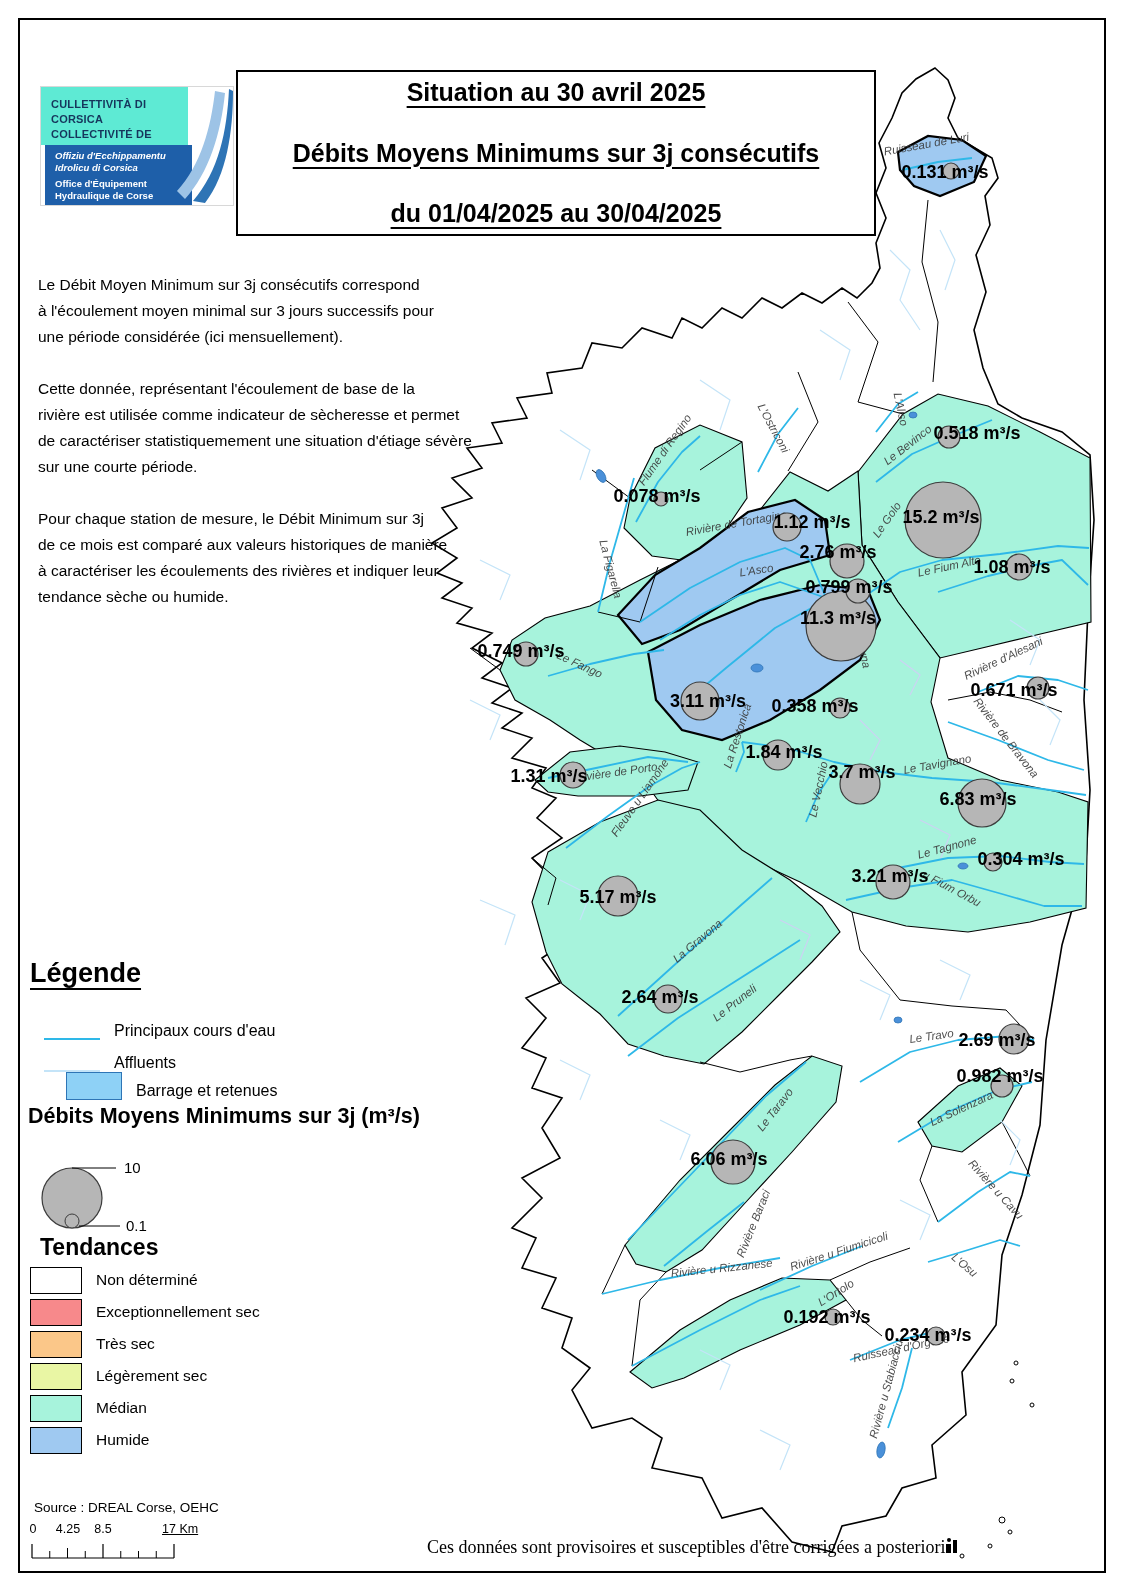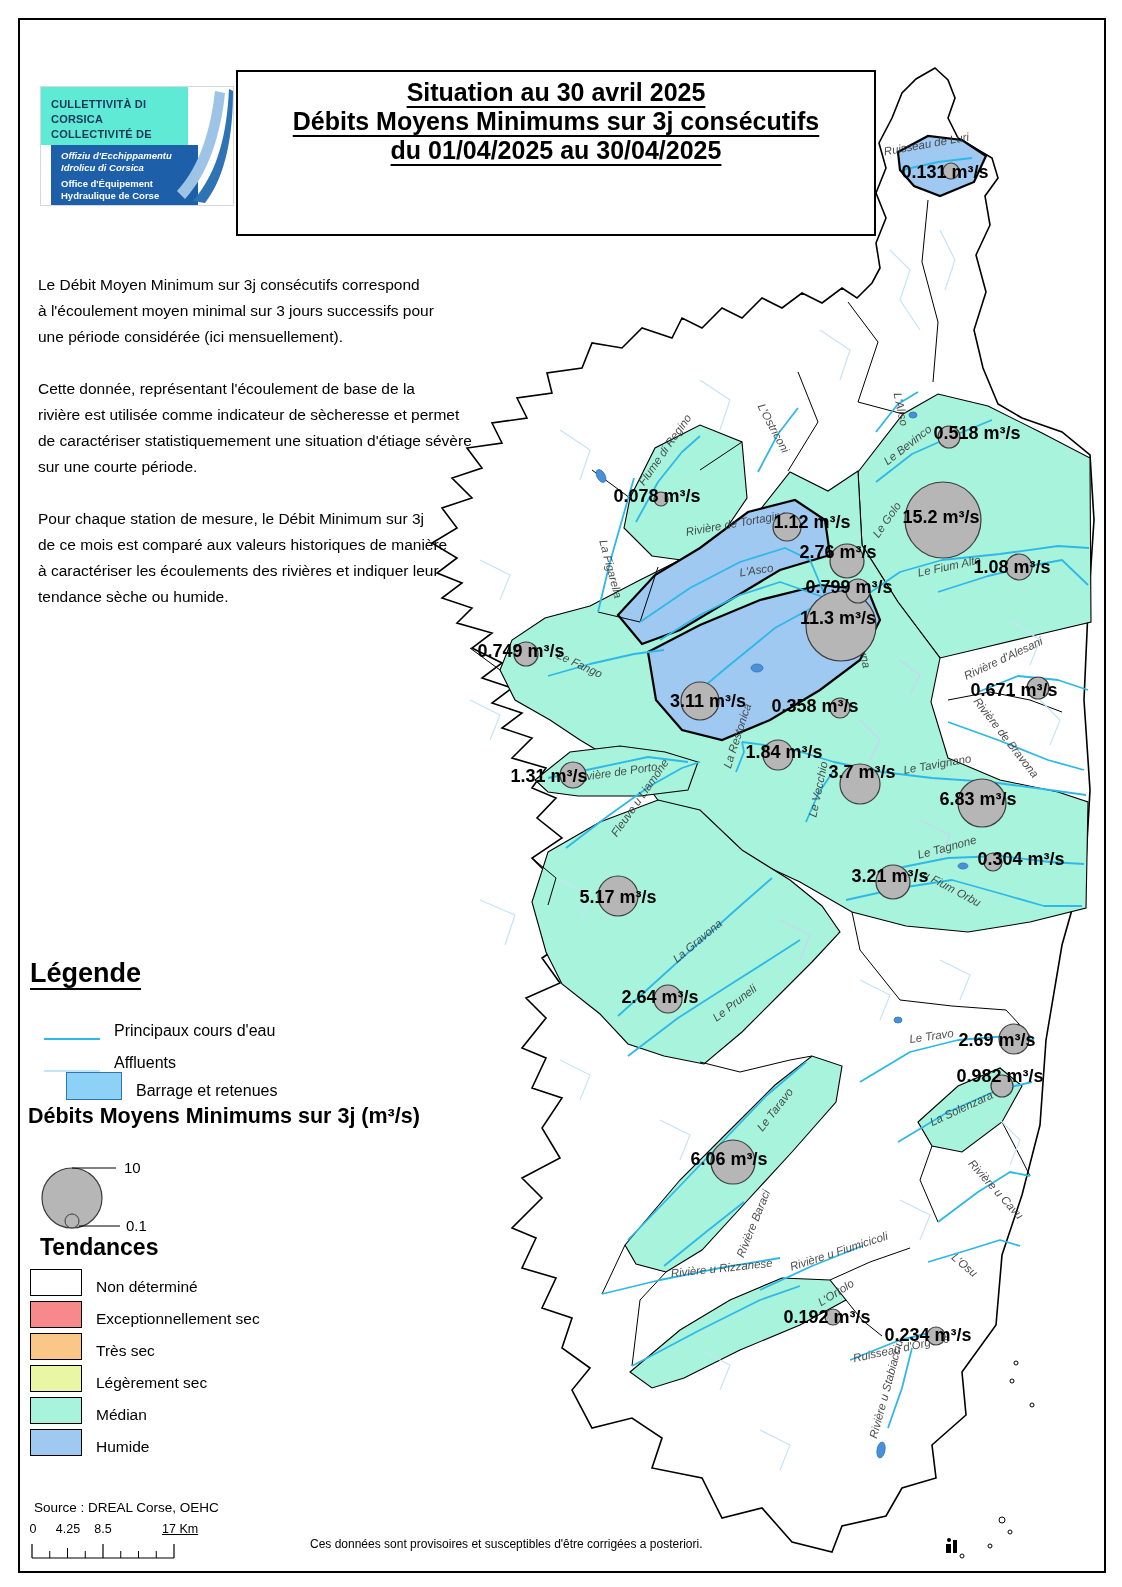--- a/index.html
+++ b/index.html
@@ -18,7 +18,7 @@
 
   
   .title-box{position:absolute;left:236px;top:70px;width:640px;height:166px;border:2px solid #000;background:#fff;
-    display:flex;flex-direction:column;justify-content:flex-start;align-items:center;padding:6px 0;box-sizing:border-box;}
+    display:flex;flex-direction:column;justify-content:space-between;align-items:center;padding:6px 0;box-sizing:border-box;}
   .title-box .t-line{font-size:25px;font-weight:bold;text-decoration:underline;text-underline-offset:5px;}
 
   

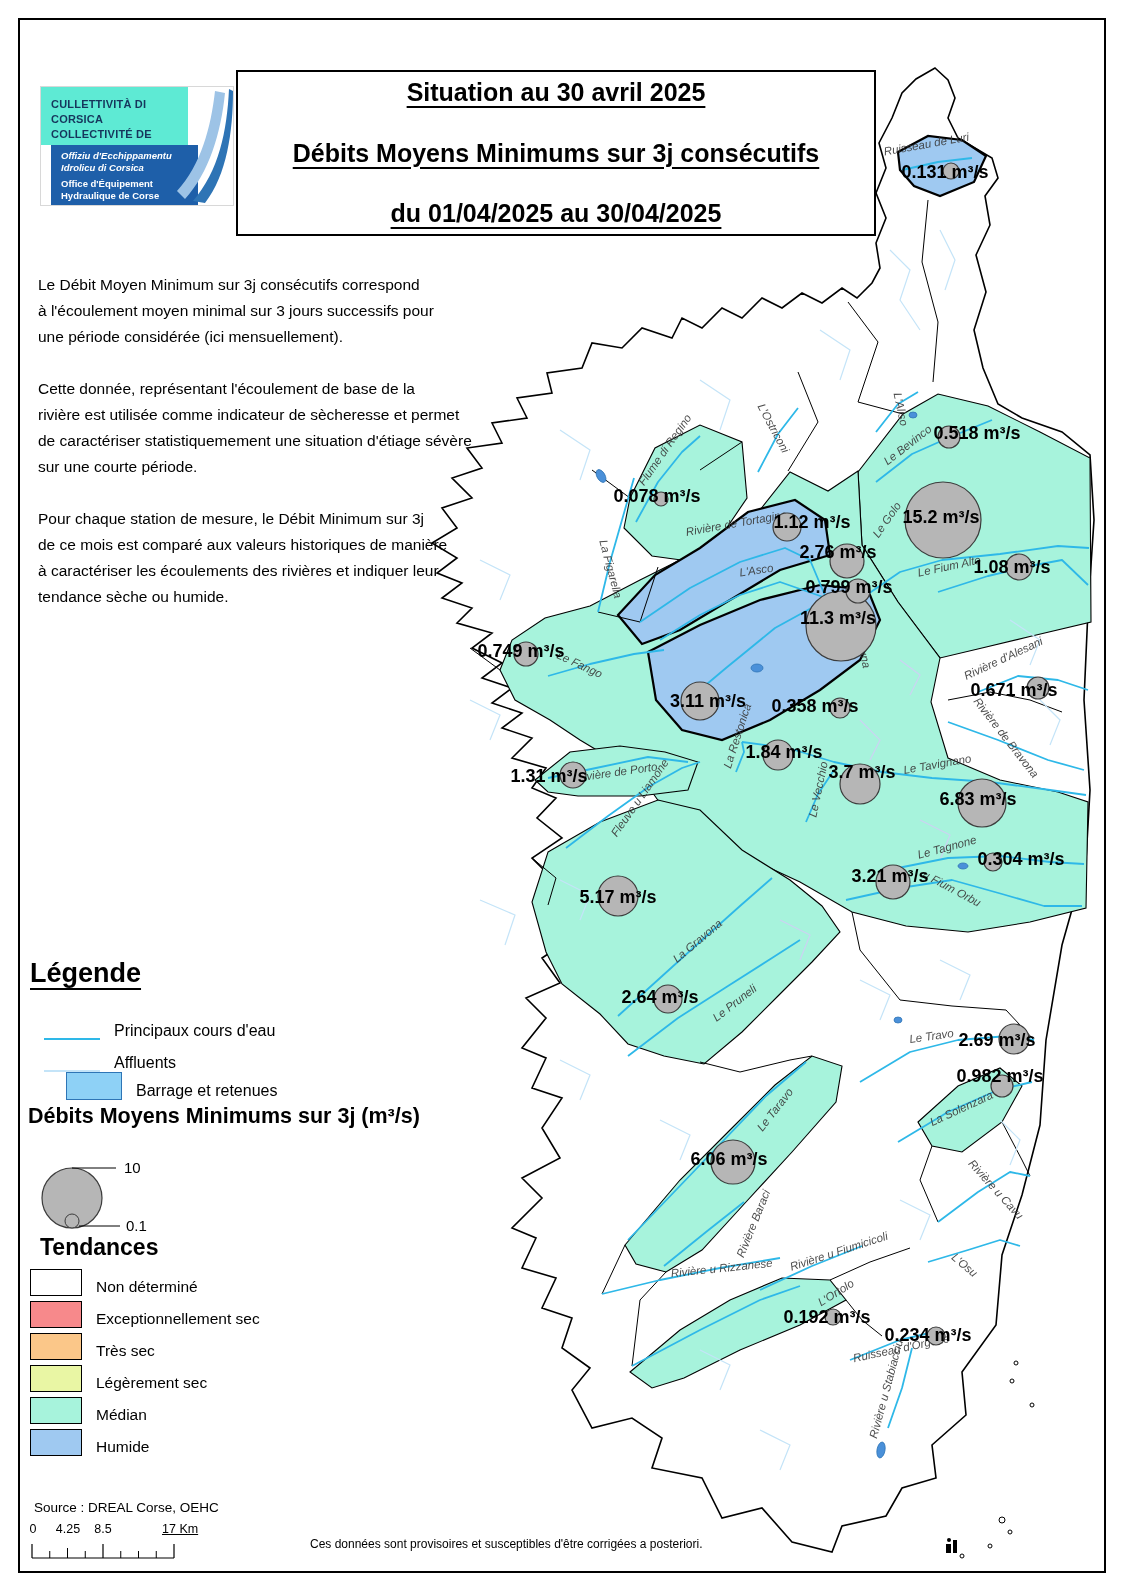--- a/index.html
+++ b/index.html
@@ -11,7 +11,7 @@
   .logo{position:absolute;left:40px;top:86px;width:192px;height:118px;background:#fff;border:1px solid #d8d8d8;}
   .logo-top{position:absolute;left:0;top:0;width:147px;height:58px;background:#5eead4;padding:10px 0 0 10px;box-sizing:border-box;}
   .logo-top div{font-size:11px;font-weight:bold;color:#16365C;letter-spacing:.2px;line-height:1.35;}
-  .logo-bottom{position:absolute;left:10px;top:58px;width:147px;height:60px;background:#1E5FA9;padding:5px 0 0 10px;box-sizing:border-box;}
+  .logo-bottom{position:absolute;left:4px;top:58px;width:147px;height:60px;background:#1E5FA9;padding:5px 0 0 10px;box-sizing:border-box;}
   .logo-bottom .cors{font-size:9.5px;font-weight:bold;font-style:italic;color:#fff;white-space:pre-line;line-height:1.25;}
   .logo-bottom .fr{font-size:9.5px;font-weight:bold;color:#fff;white-space:pre-line;line-height:1.25;margin-top:4px;}
   .logo svg{position:absolute;right:0;top:0;}

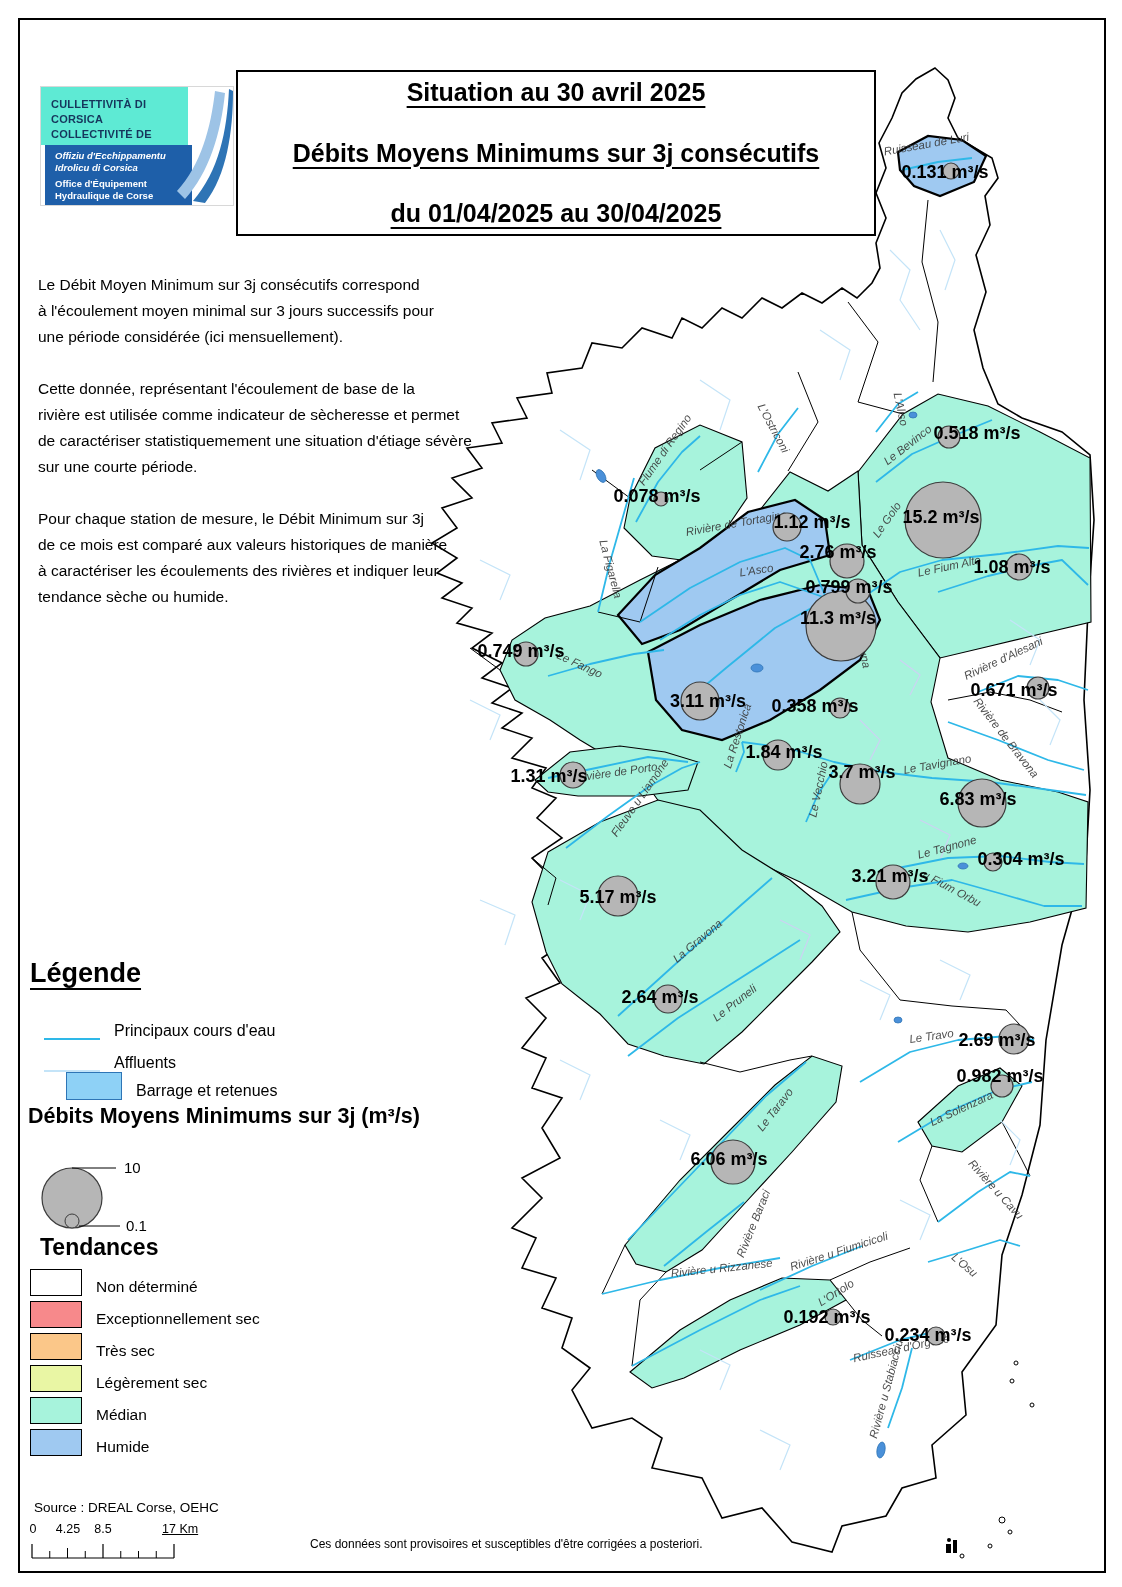--- a/index.html
+++ b/index.html
@@ -36,7 +36,7 @@
   .debits-title{position:absolute;left:28px;top:1104px;font-size:21.5px;font-weight:bold;}
   .tend-title{position:absolute;left:28px;top:1234px;font-size:23px;font-weight:bold;margin-left:12px;}
   #tendances-list{position:absolute;left:30px;top:1264px;}
-  .t-row{display:flex;align-items:flex-end;height:32px;}
+  .t-row{display:flex;align-items:center;height:32px;}
   .t-swatch{width:52px;height:27px;border:1.5px solid #000;box-sizing:border-box;margin-right:14px;flex:none;}
   .t-label{font-size:15.5px;}
   .source{position:absolute;left:34px;top:1500px;font-size:13.5px;}

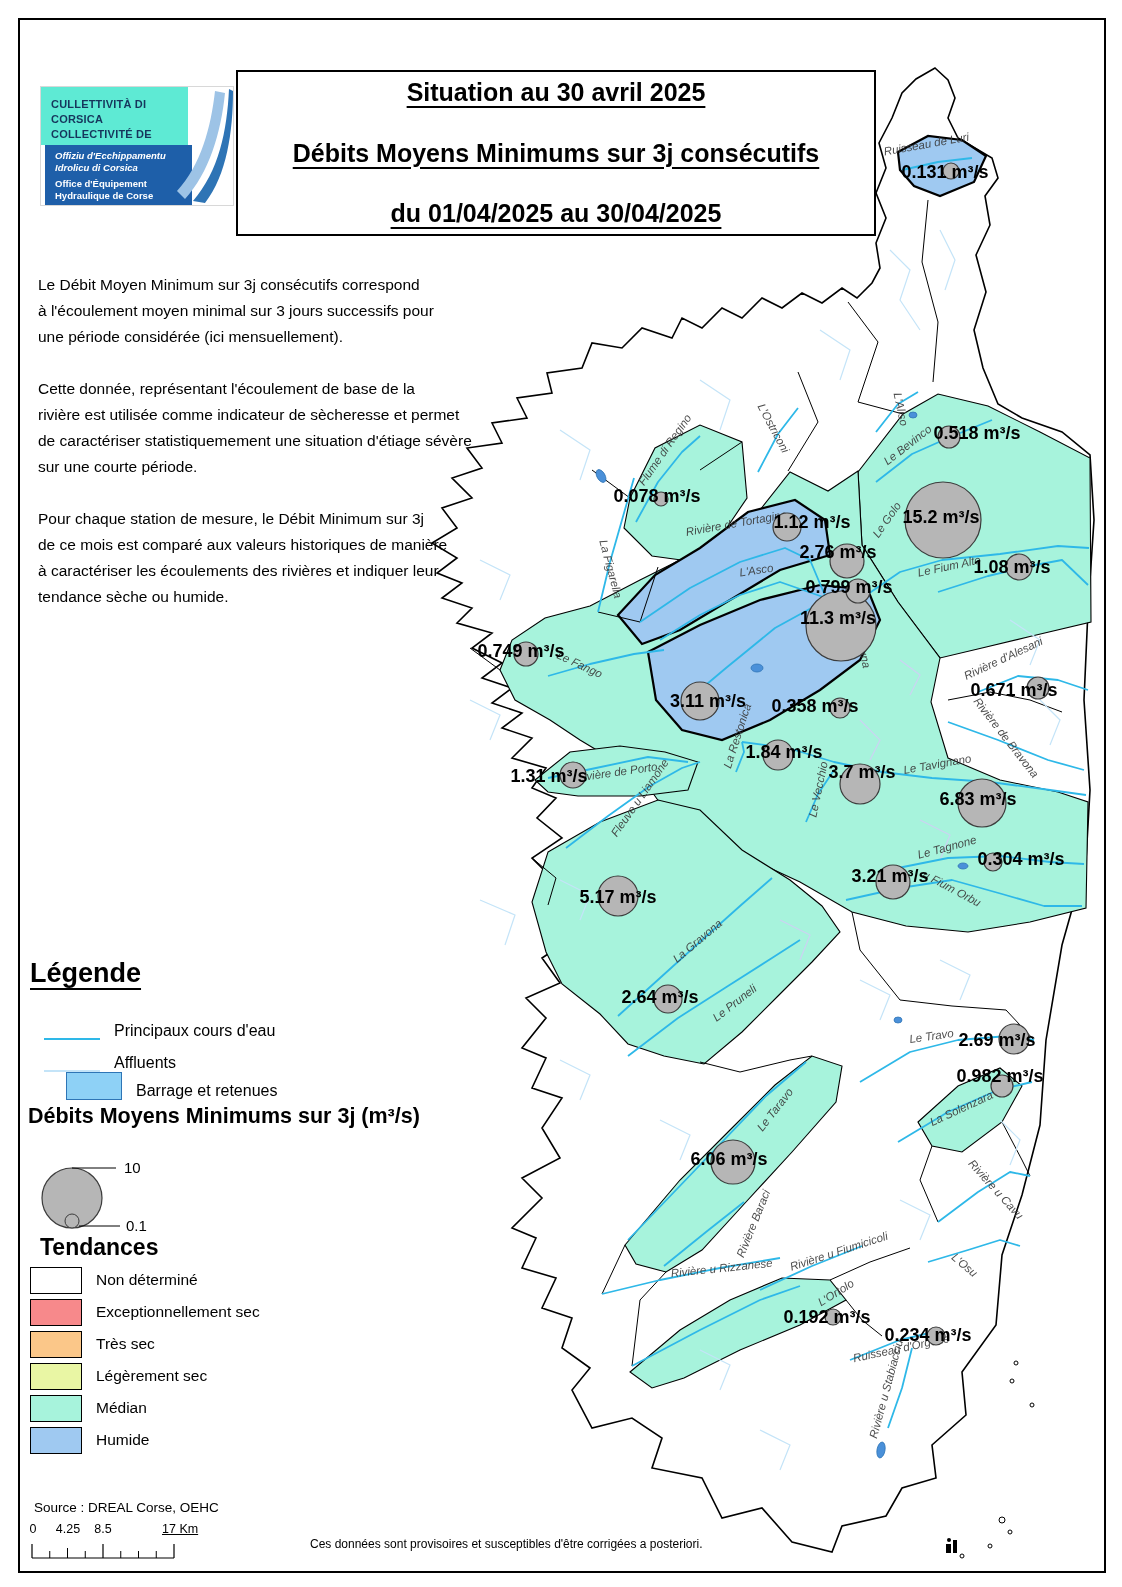--- a/index.html
+++ b/index.html
@@ -42,7 +42,7 @@
   .source{position:absolute;left:34px;top:1500px;font-size:13.5px;}
   .scalebar{position:absolute;left:28px;top:1522px;width:230px;height:42px;font-size:12.5px;}
   .scalebar .sb-num{position:absolute;top:0;}
-  .footer-note{position:absolute;left:310px;top:1537px;width:640px;text-align:left;font-size:12px;}
+  .footer-note{position:absolute;left:310px;top:1537px;width:640px;text-align:right;font-size:18px;font-family:Liberation Serif, serif;}
 
   
   #map-svg{position:absolute;left:0;top:0;}

